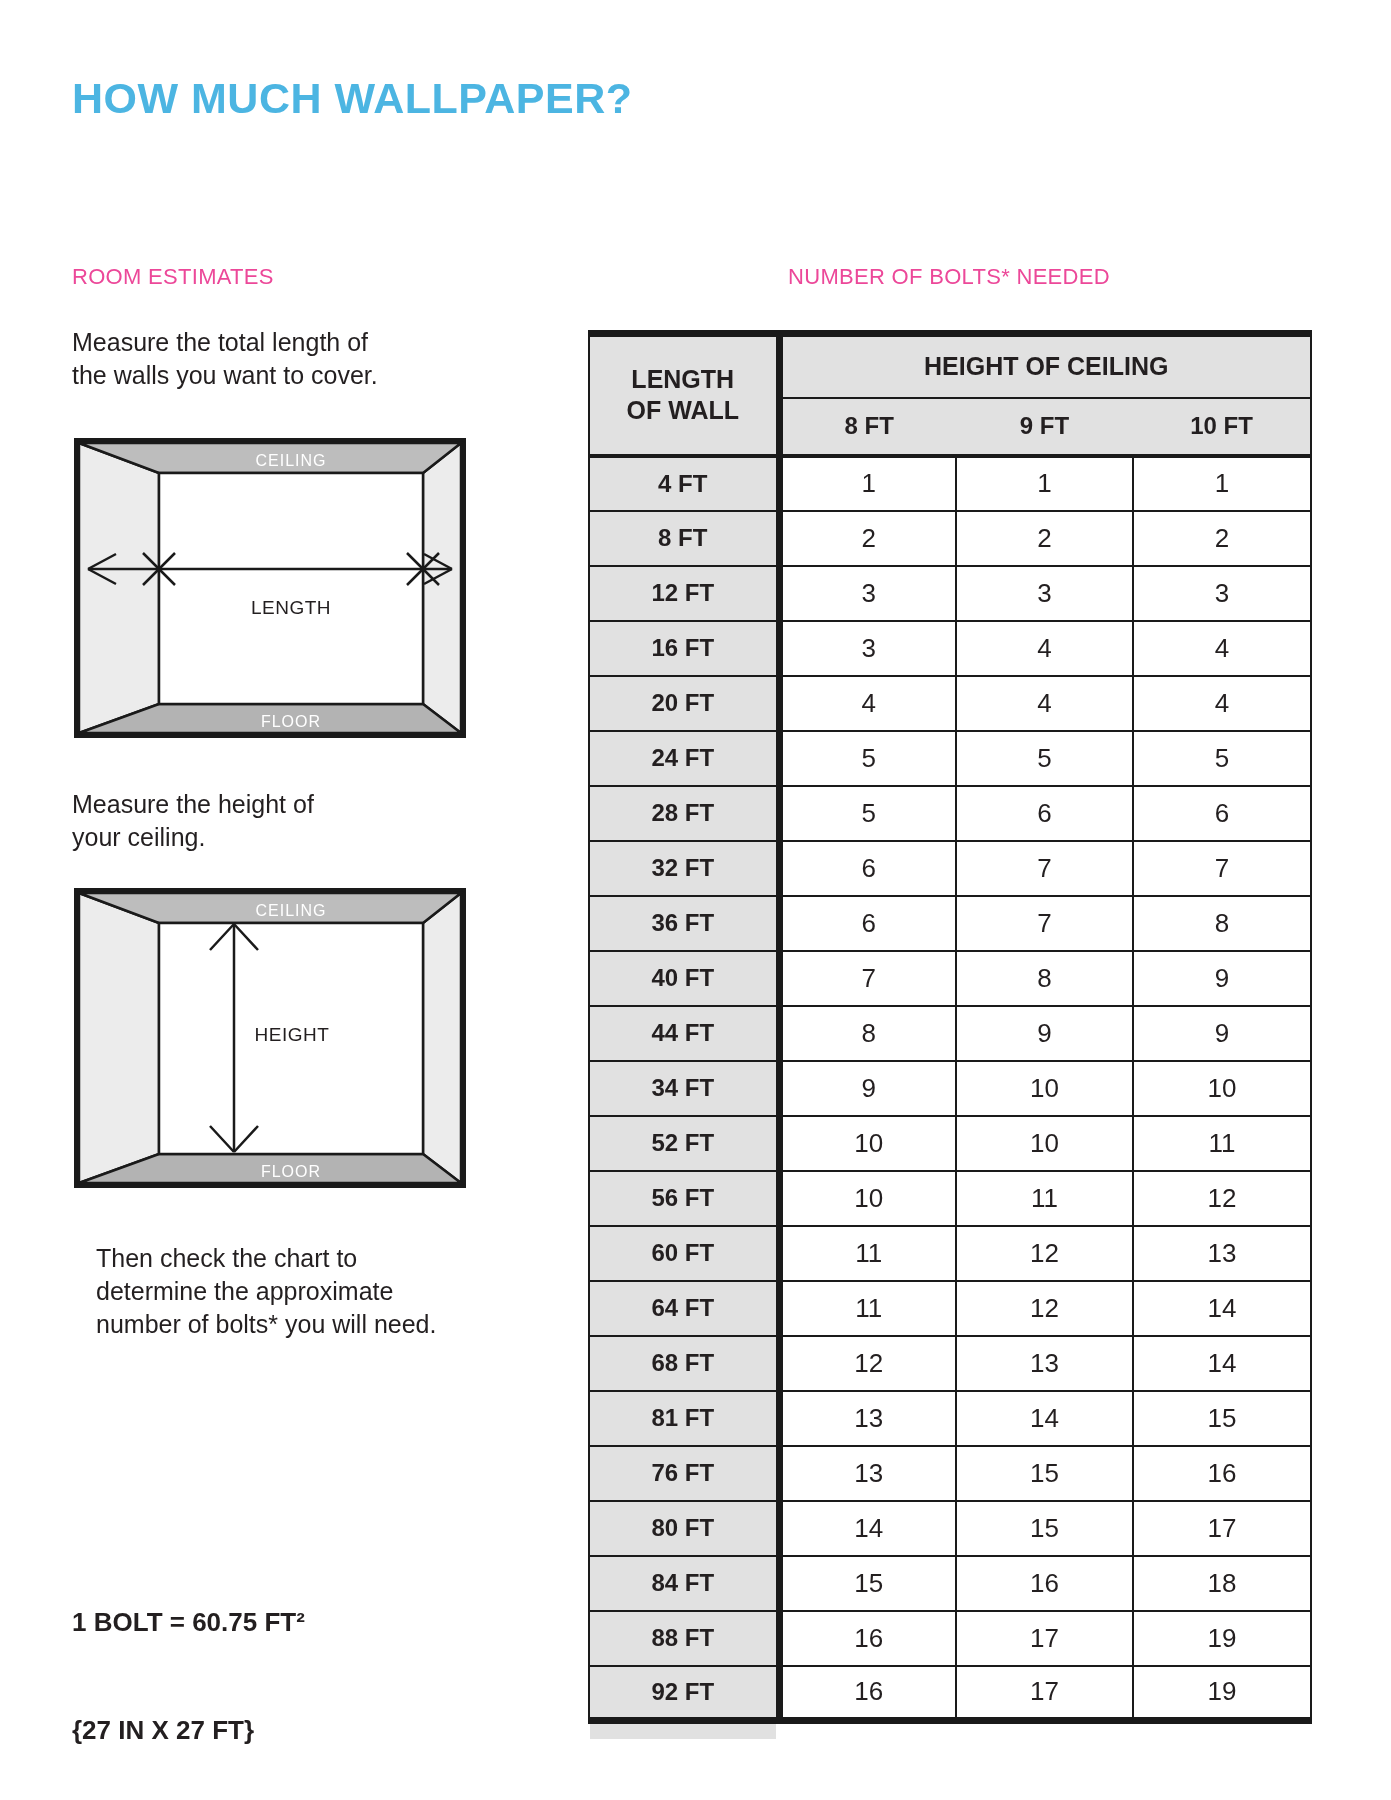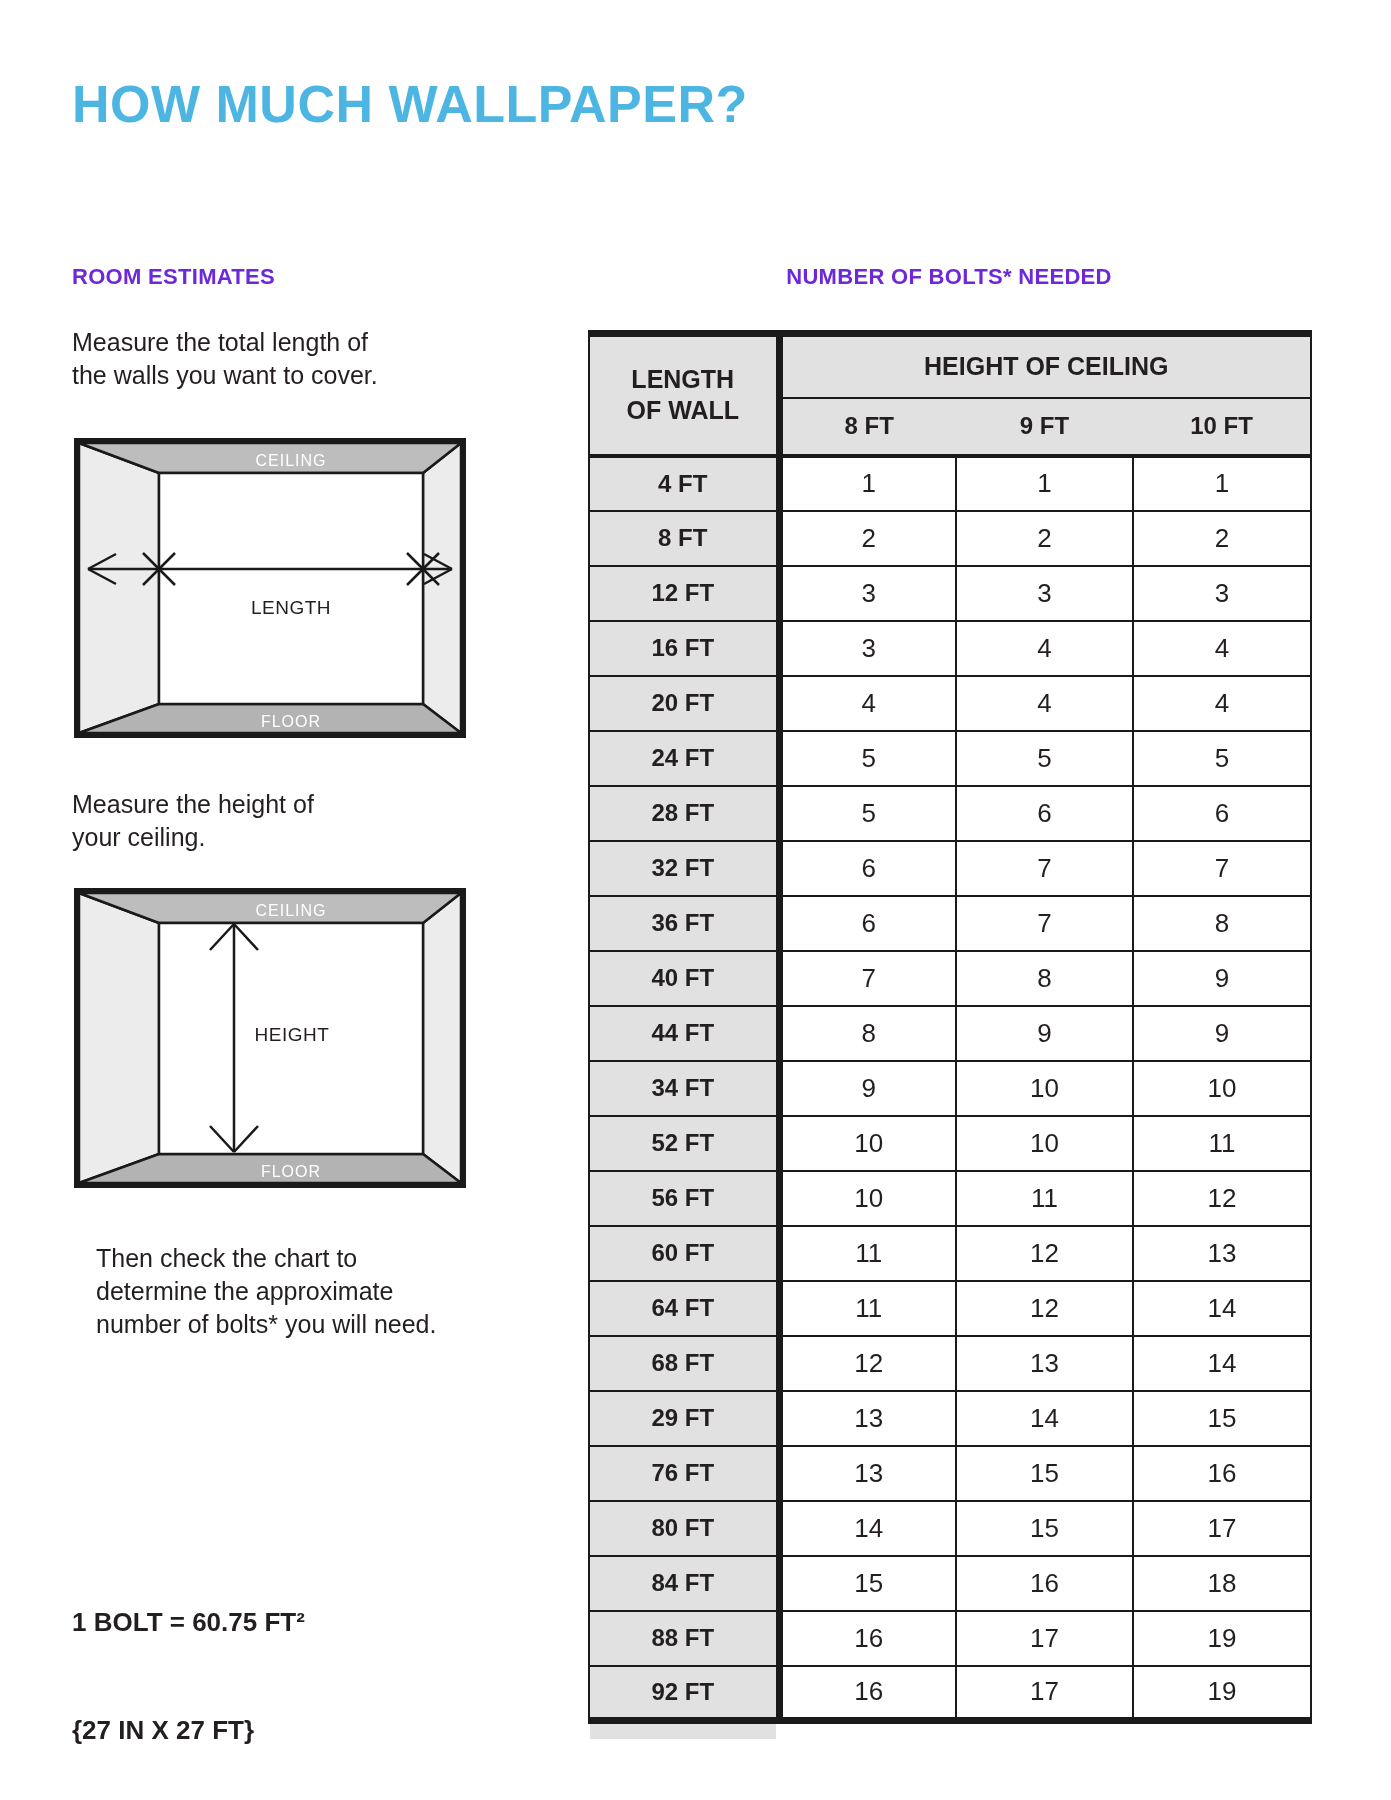--- a/index.html
+++ b/index.html
@@ -15,7 +15,7 @@
   .page-title {
     position: absolute;
     left: 72px; top: 74px;
-    font-size: 52px;
+    font-size: 43px;
     font-weight: bold;
     letter-spacing: 0.5px;
     color: #4cb5e2;

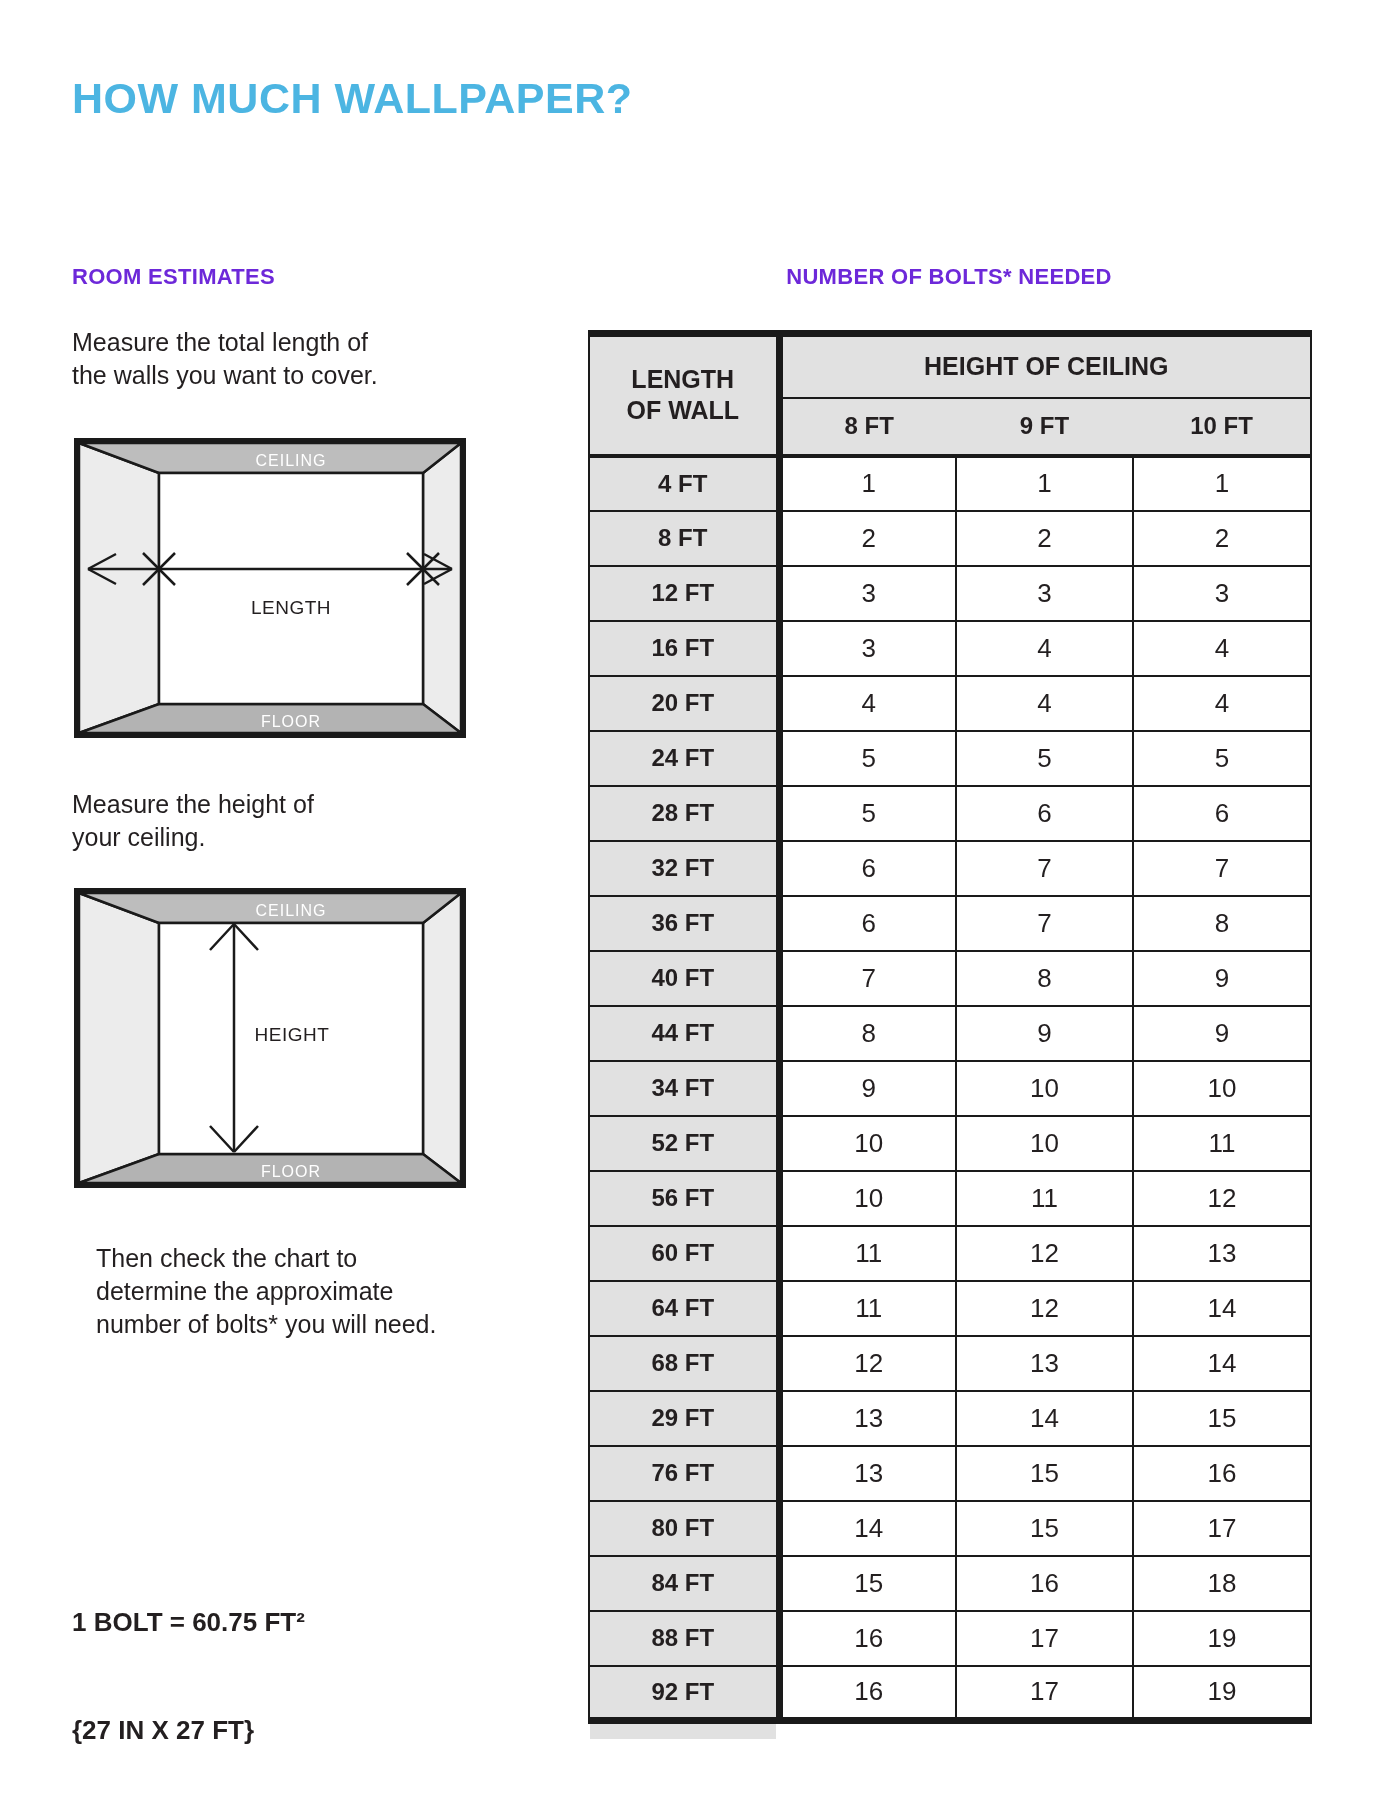--- a/index.html
+++ b/index.html
@@ -23,8 +23,8 @@
   .section-heading {
     position: absolute;
     font-size: 22px;
-    font-weight: bold;
-    color: #6d28d9;
+    font-weight: normal;
+    color: #ec4899;
     letter-spacing: 0.3px;
   }
   #room-estimates-heading { left: 72px; top: 264px; }

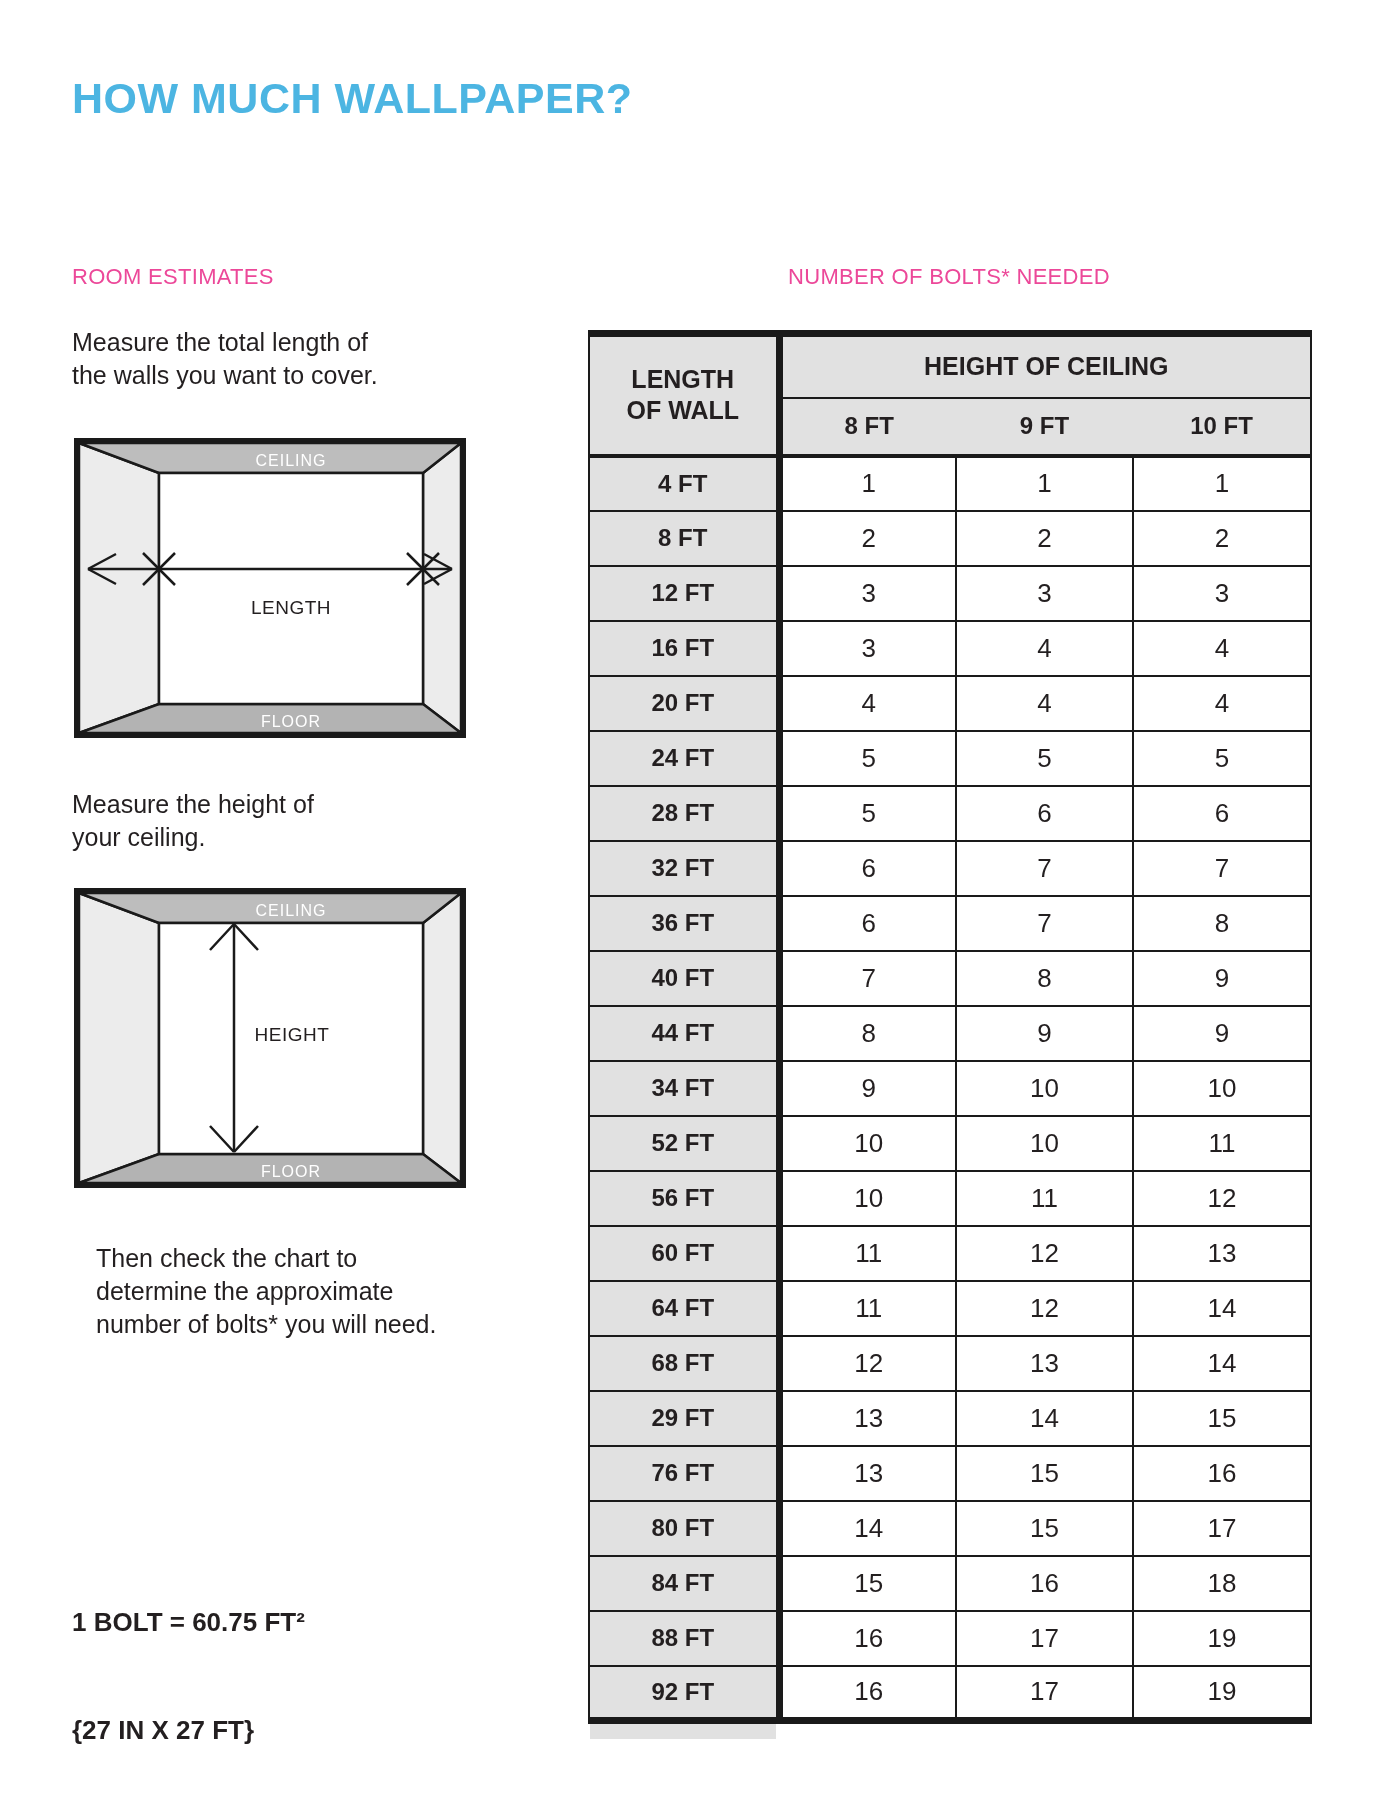--- a/index.html
+++ b/index.html
@@ -322,7 +322,7 @@
             <td class="bolt-count">14</td>
           </tr>
           <tr>
-            <td class="wall-length">29 FT</td>
+            <td class="wall-length">81 FT</td>
             <td class="bolt-count">13</td>
             <td class="bolt-count">14</td>
             <td class="bolt-count">15</td>

